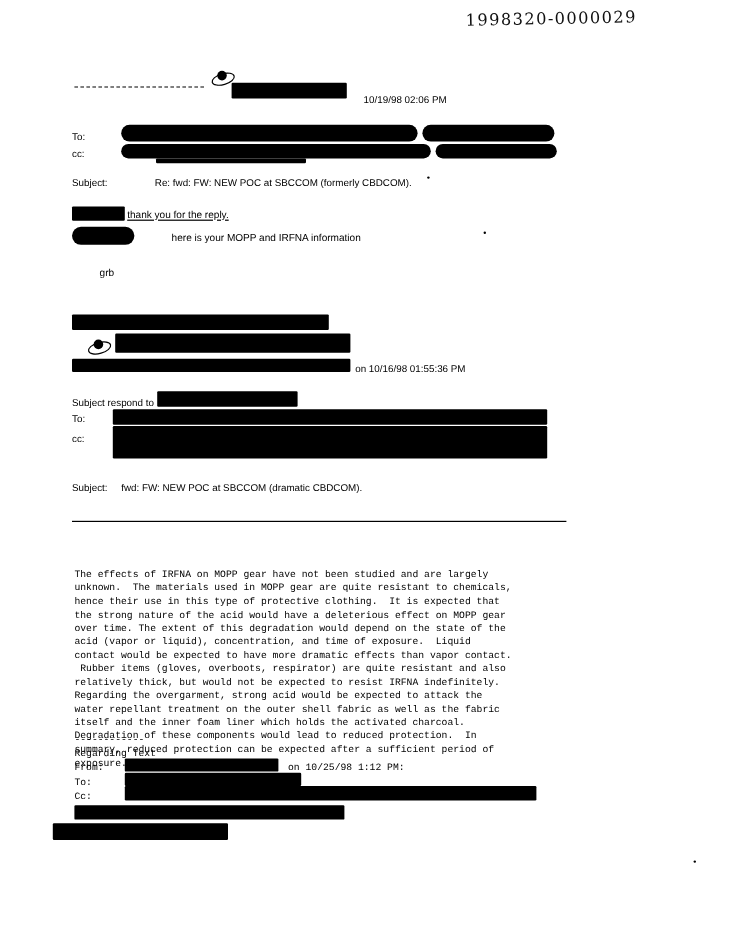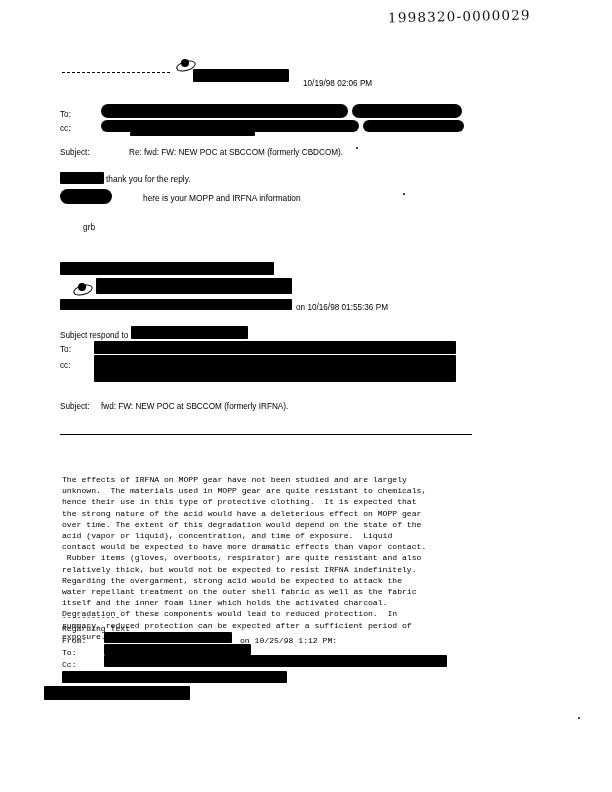--- a/index.html
+++ b/index.html
@@ -150,7 +150,7 @@
   <div class="dot" style="left:356px; top:147px;"></div>
 
   <div class="redact" style="left:60px; top:172px; width:44px; height:12px;"></div>
-  <div class="body-text" style="left:106px; top:174px;">thank you for the reply.</div>
+  <div class="body-text" style="left:106px; top:174px;text-decoration:underline;">thank you for the reply.</div>
 
   <div class="redact round" style="left:60px; top:189px; width:52px; height:15px;"></div>
   <div class="body-text" style="left:115px; top:193px;padding-left:28px;">here is your MOPP and IRFNA information</div>

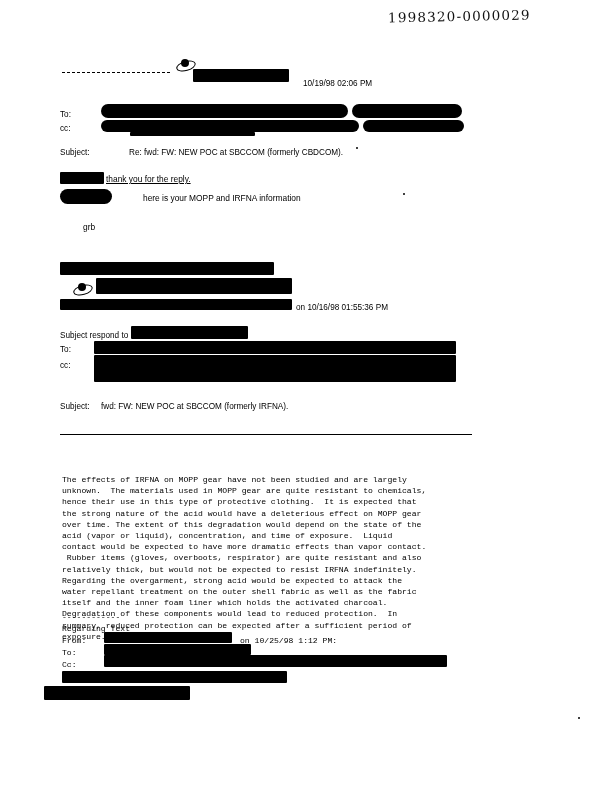--- a/index.html
+++ b/index.html
@@ -177,7 +177,7 @@
   <div class="redact" style="left:94px; top:355px; width:362px; height:27px;"></div>
 
   <div class="hdr-label" style="left:60px; top:402px;">Subject:</div>
-  <div class="hdr-text" style="left:101px; top:402px;">fwd: FW: NEW POC at SBCCOM (formerly IRFNA).</div>
+  <div class="hdr-text" style="left:101px; top:402px;">fwd: FW: NEW POC at SBCCOM (dramatic CBDCOM).</div>
 
   <div class="rule" style="left:60px; top:434px; width:412px;"></div>
 

